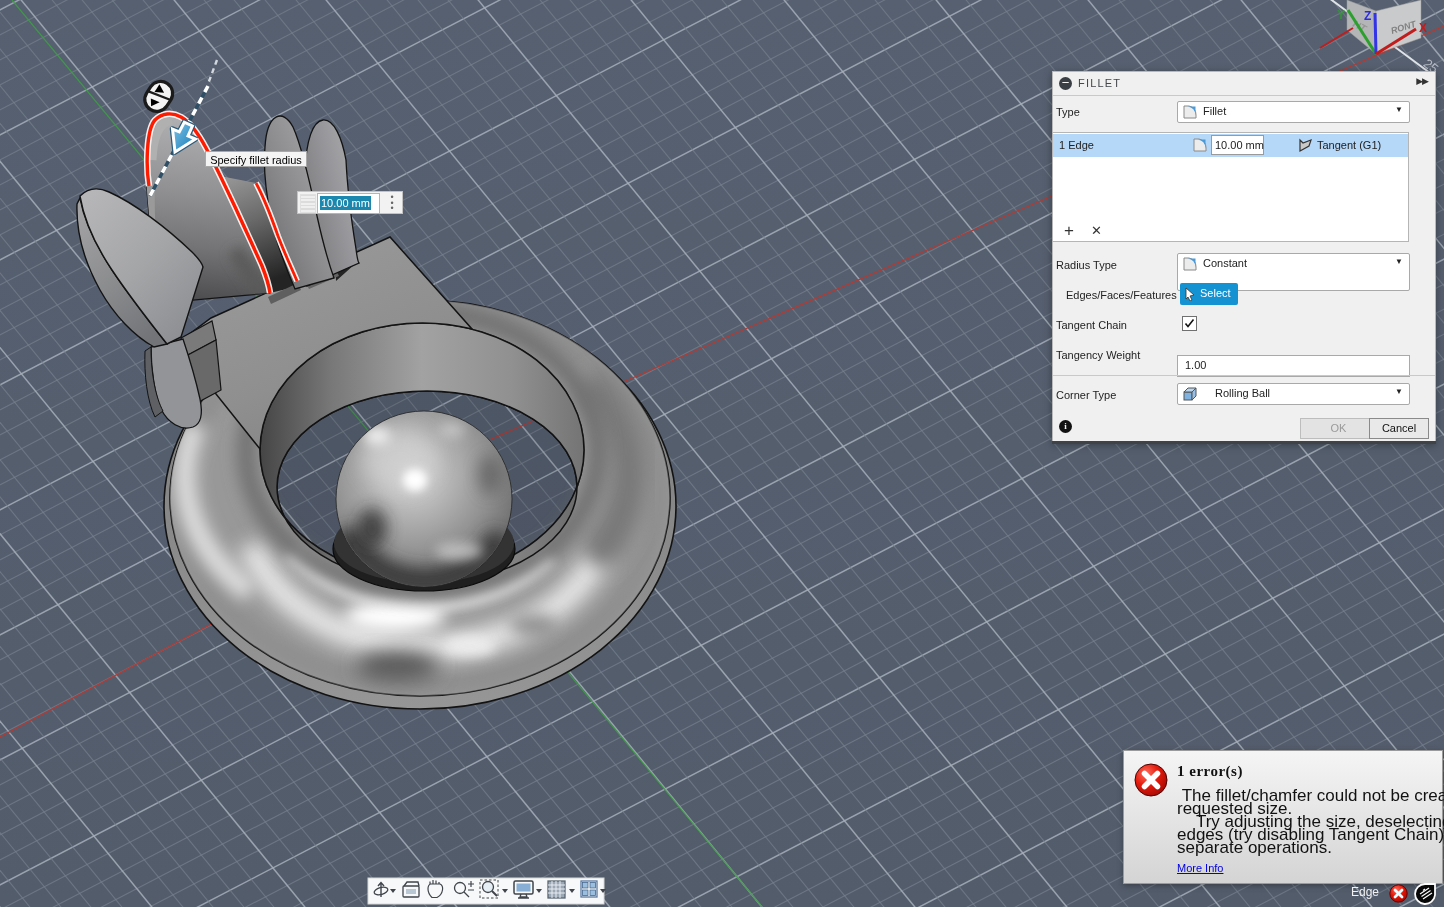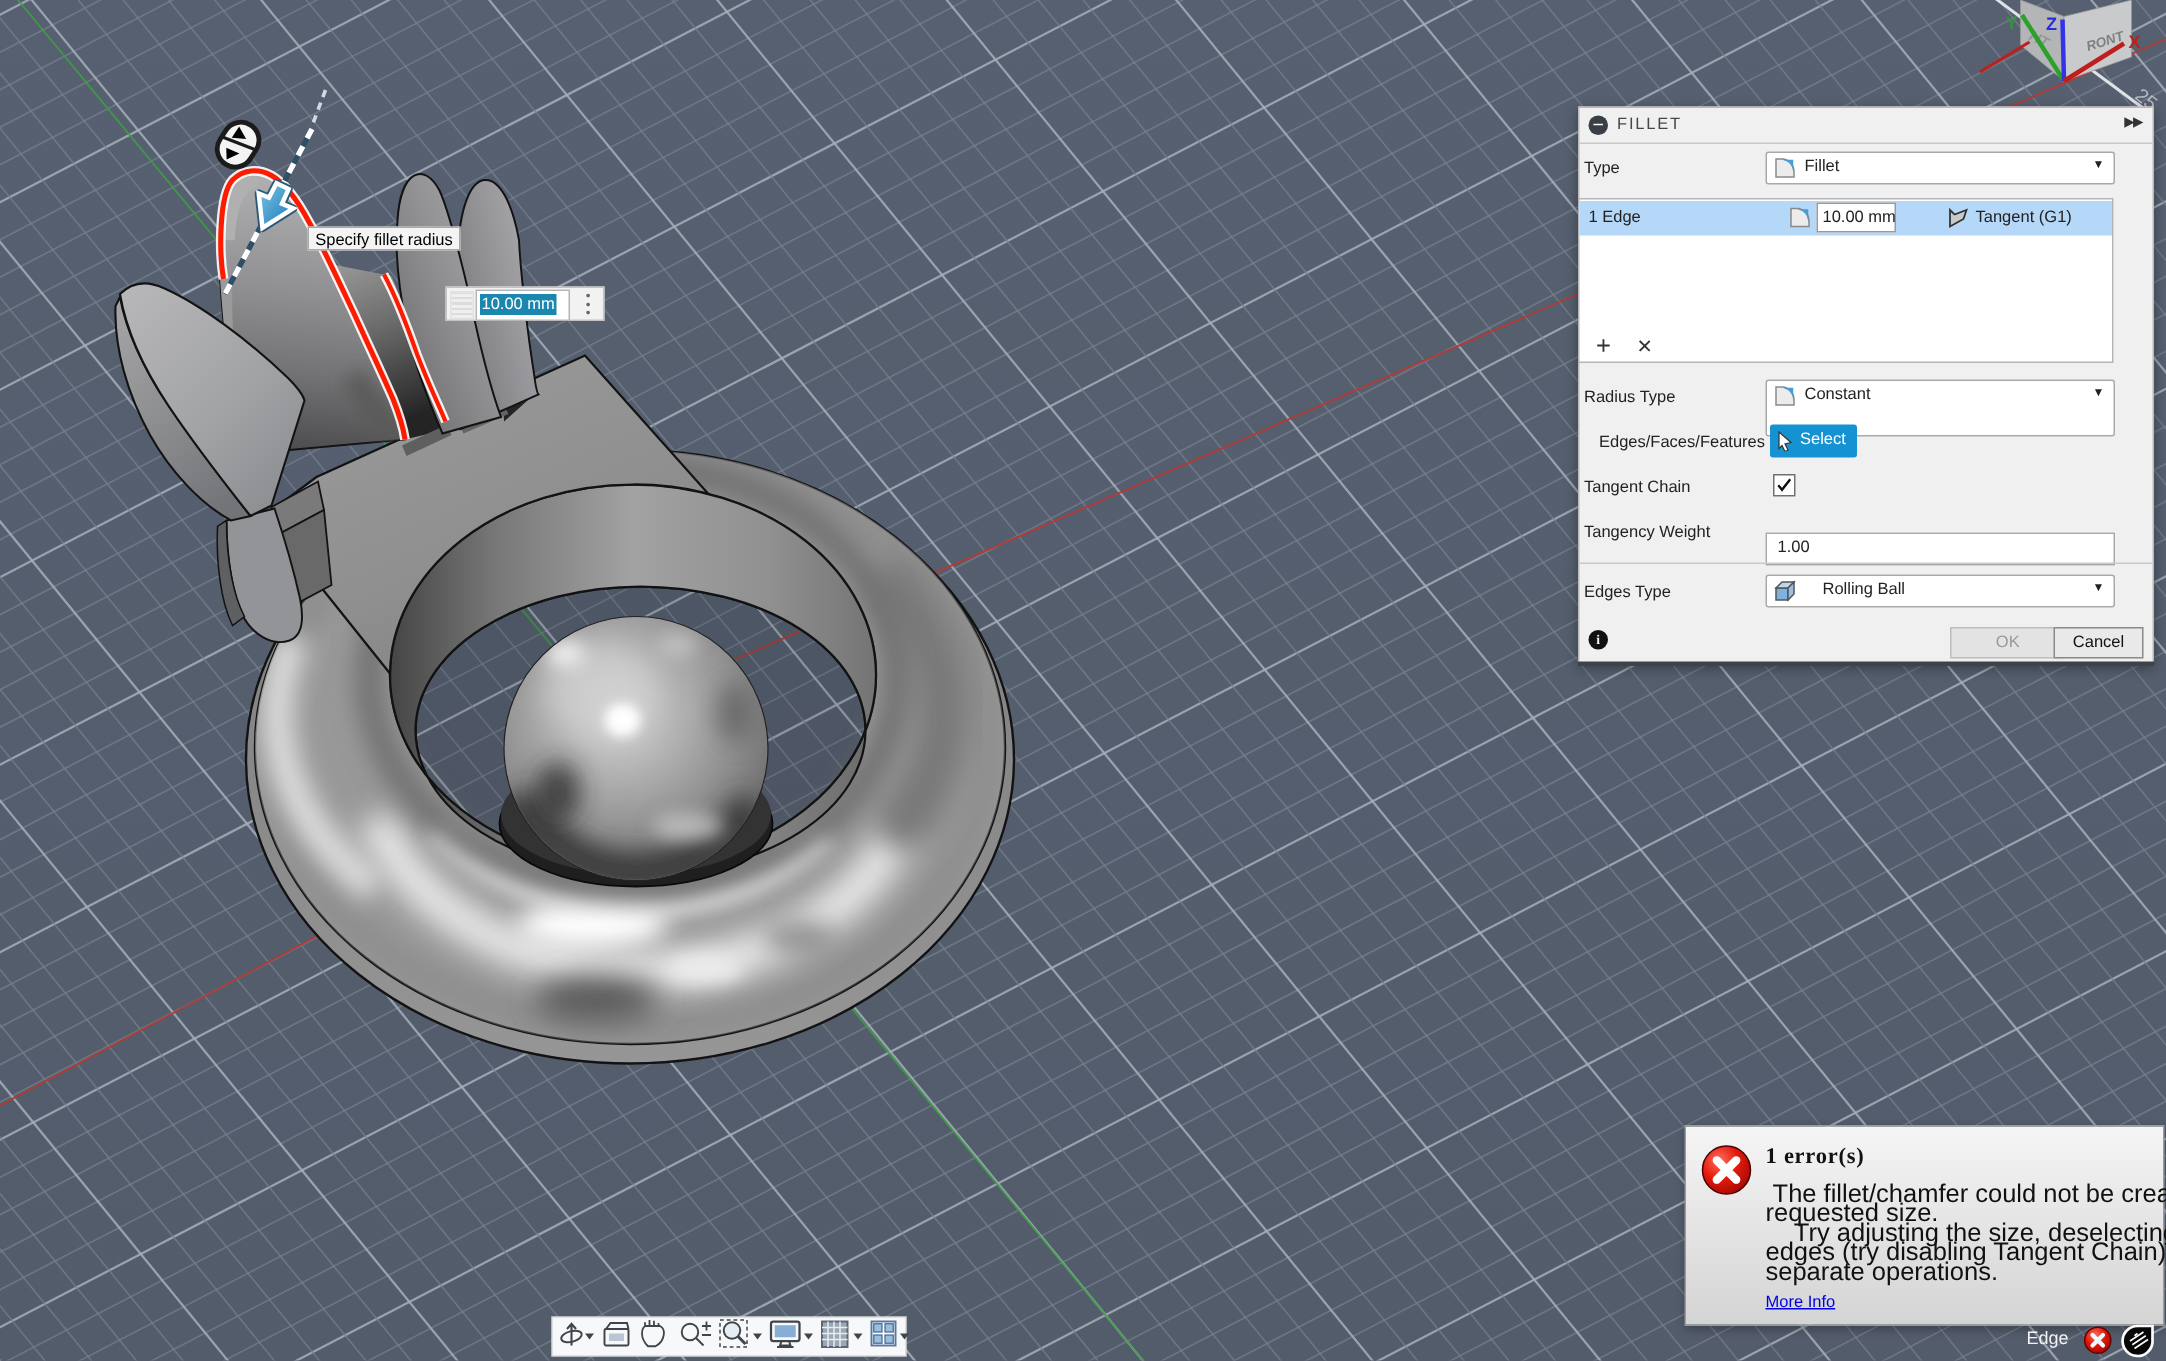--- a/index.html
+++ b/index.html
@@ -474,7 +474,7 @@
  </div>
  <div class="abs" style="left:0;top:303px;width:100%;height:1px;background:#c9c9c9;"></div>
 
- <div class="abs" style="left:3px;top:317px;">Edges Type</div>
+ <div class="abs" style="left:3px;top:317px;">Corner Type</div>
  <div class="abs" style="left:124px;top:311px;width:233px;height:22px;background:#fff;border:1px solid #a9a9a9;border-radius:2px;box-sizing:border-box;">
     <svg class="abs" style="left:4px;top:3px;" width="16" height="16" viewBox="0 0 16 16">
         <rect x="2" y="5" width="8" height="8" fill="#7fb2e0" stroke="#555"></rect>

